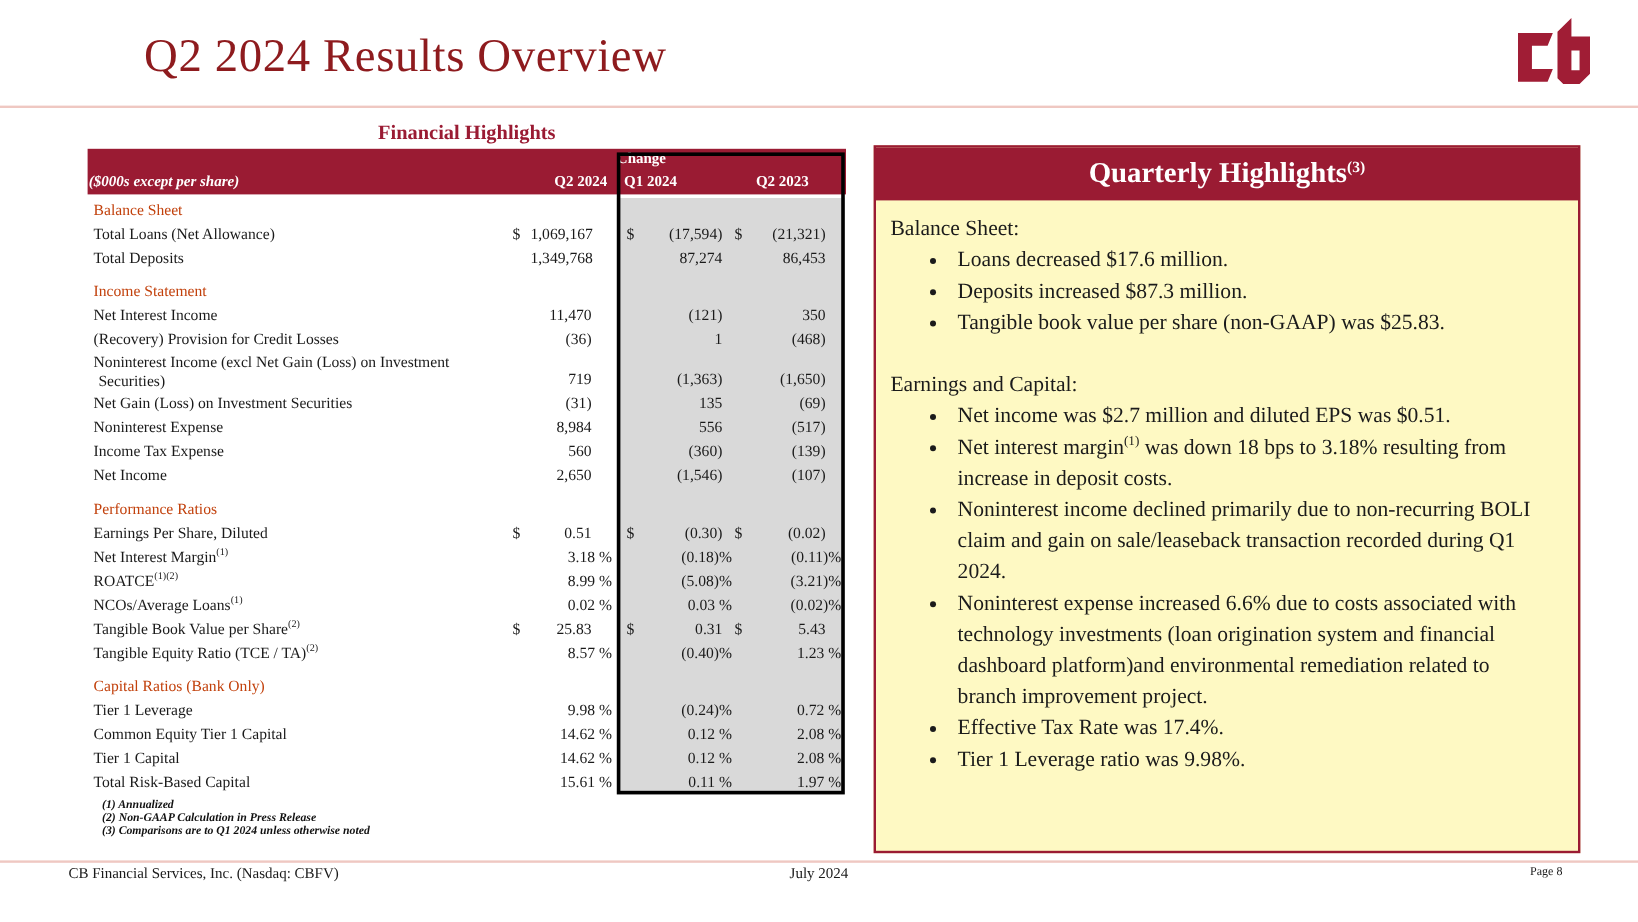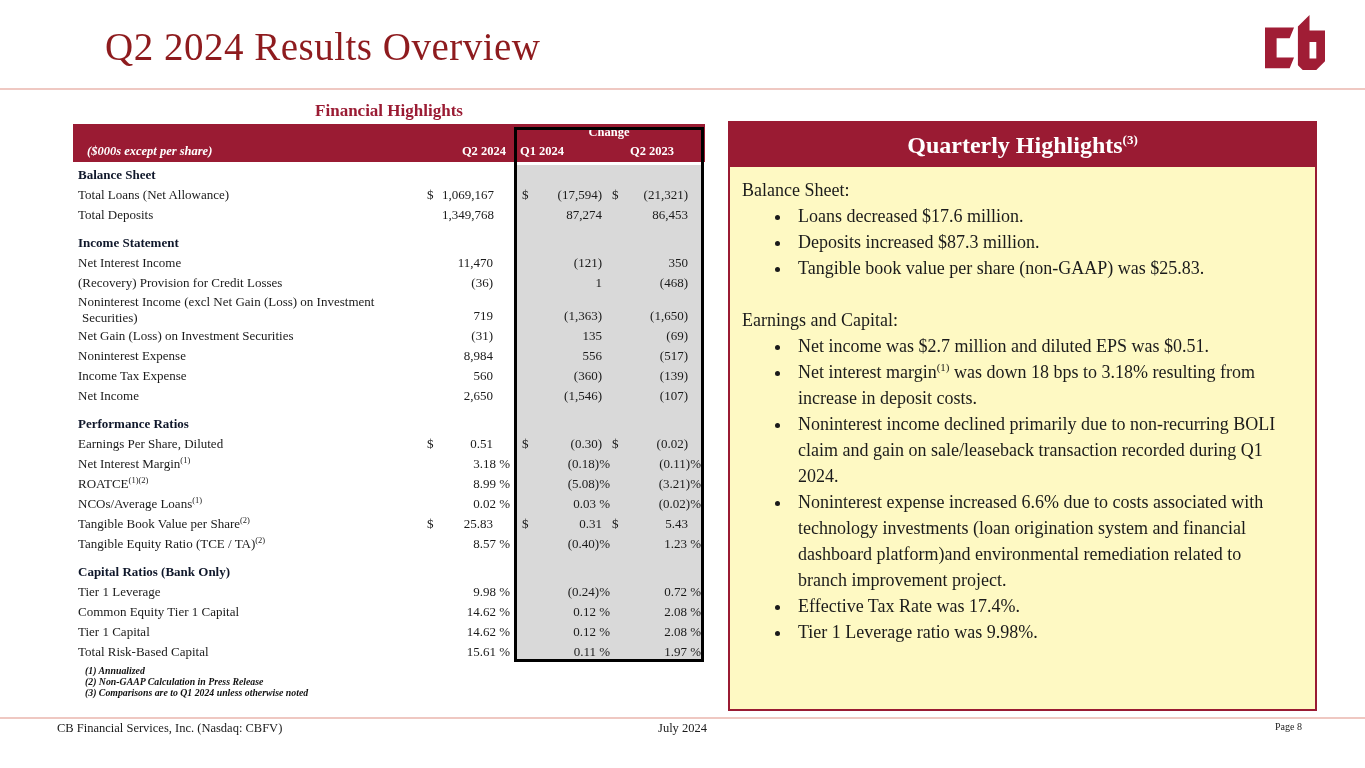--- a/index.html
+++ b/index.html
@@ -7,7 +7,7 @@
          font-family:"Liberation Serif", serif;overflow:hidden;}
 
   
-  .page-title{position:absolute;left:105px;top:24px;margin:0;font-weight:normal;
+  .page-title{position:absolute;left:120px;top:24px;margin:0;font-weight:normal;
               font-size:39px;color:#8E1B1E;letter-spacing:.5px;}
   .logo{position:absolute;right:38px;top:12px;}
   .title-rule{position:absolute;left:0;right:0;top:88px;height:2px;background:#EFC8C2;}

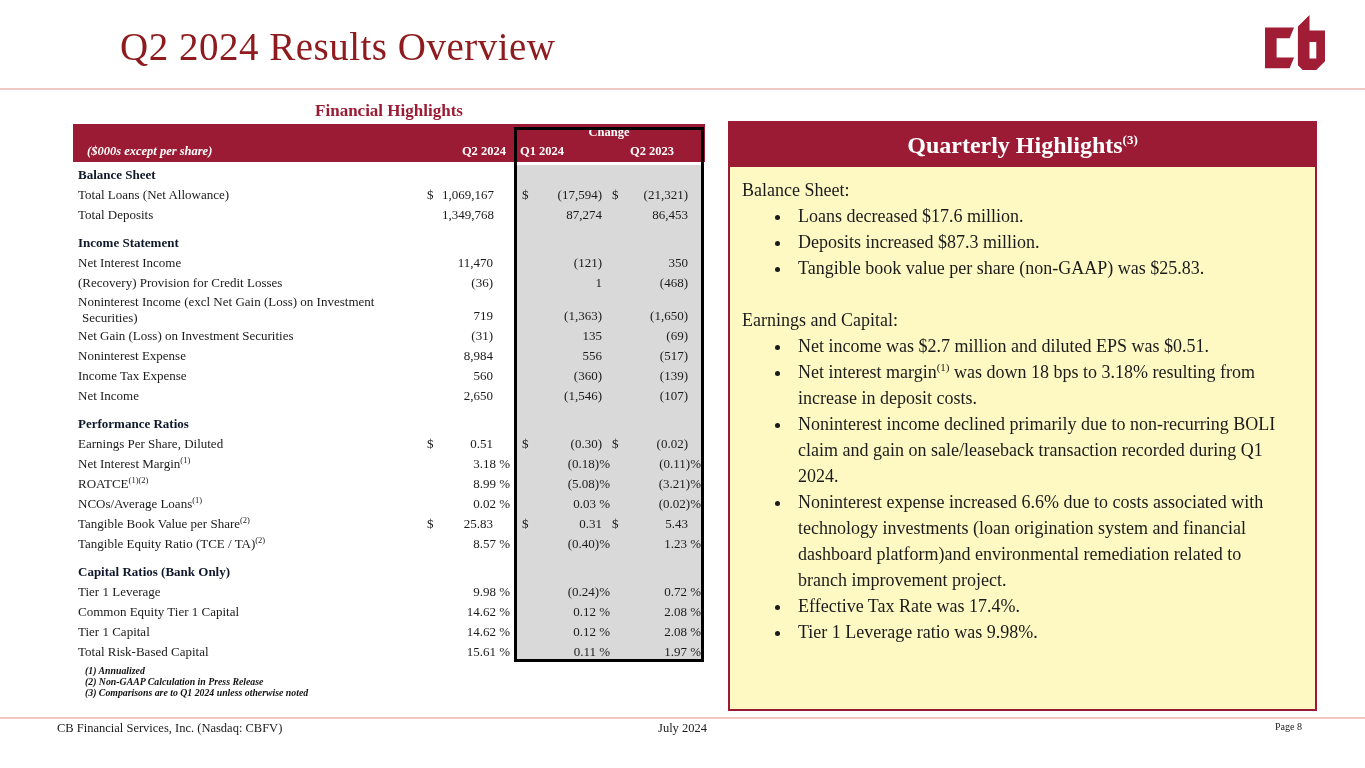--- a/index.html
+++ b/index.html
@@ -22,7 +22,7 @@
           font-style:italic;font-size:12.5px;}
   .h-q2{position:absolute;left:352px;width:81px;bottom:3px;text-align:right;
         color:#fff;font-weight:bold;font-size:12.5px;}
-  .h-change{position:absolute;left:441px;width:190px;top:1px;text-align:center;
+  .h-change{position:absolute;left:441px;width:190px;top:1px;text-align:left;
             color:#fff;font-weight:bold;font-size:12.5px;}
   .h-q1{position:absolute;left:447px;width:70px;bottom:3px;text-align:left;
         color:#fff;font-weight:bold;font-size:12.5px;}

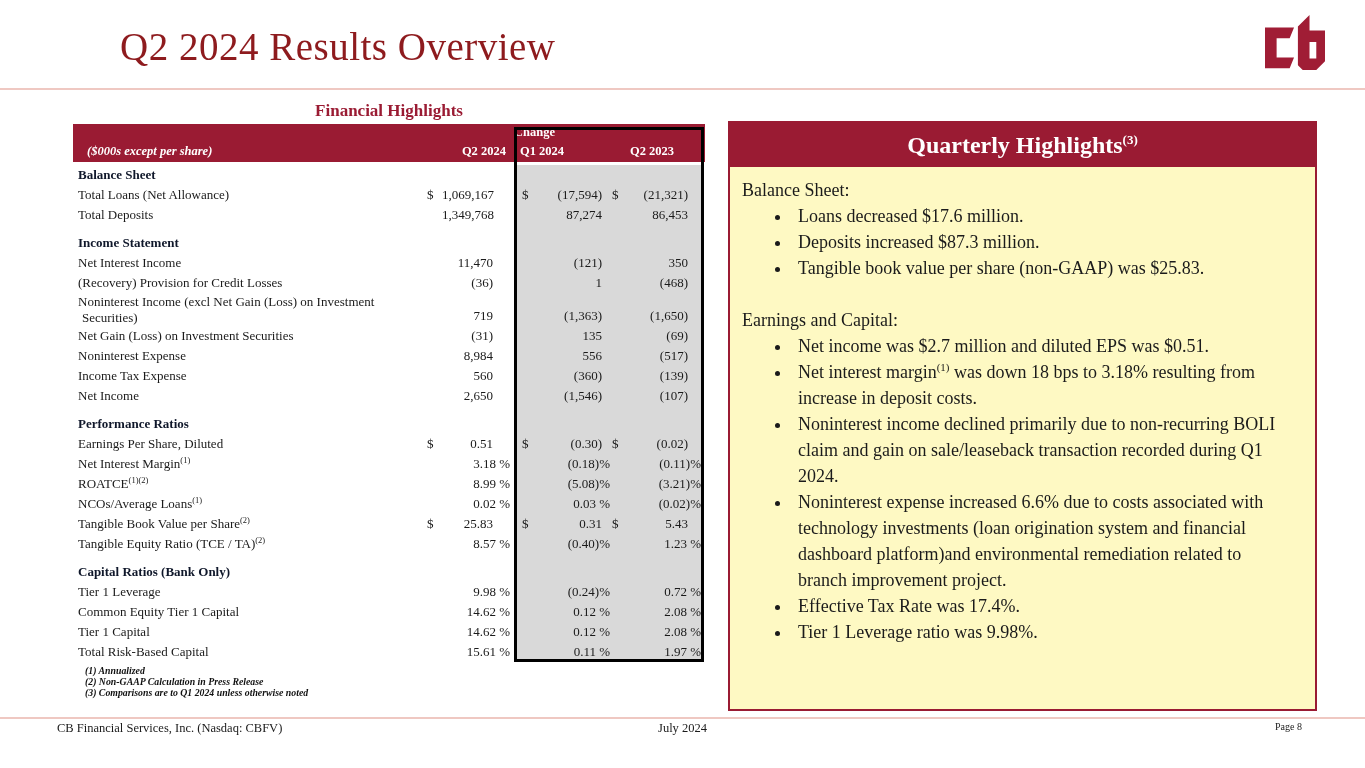--- a/index.html
+++ b/index.html
@@ -18,7 +18,7 @@
              color:#9A1B33;margin-bottom:4px;}
   .fin-table{position:relative;width:632px;}
   .fin-head{position:relative;height:38px;background:#9A1B33;}
-  .h-note{position:absolute;left:14px;bottom:3px;color:#fff;font-weight:bold;
+  .h-note{position:absolute;left:1px;bottom:3px;color:#fff;font-weight:bold;
           font-style:italic;font-size:12.5px;}
   .h-q2{position:absolute;left:352px;width:81px;bottom:3px;text-align:right;
         color:#fff;font-weight:bold;font-size:12.5px;}

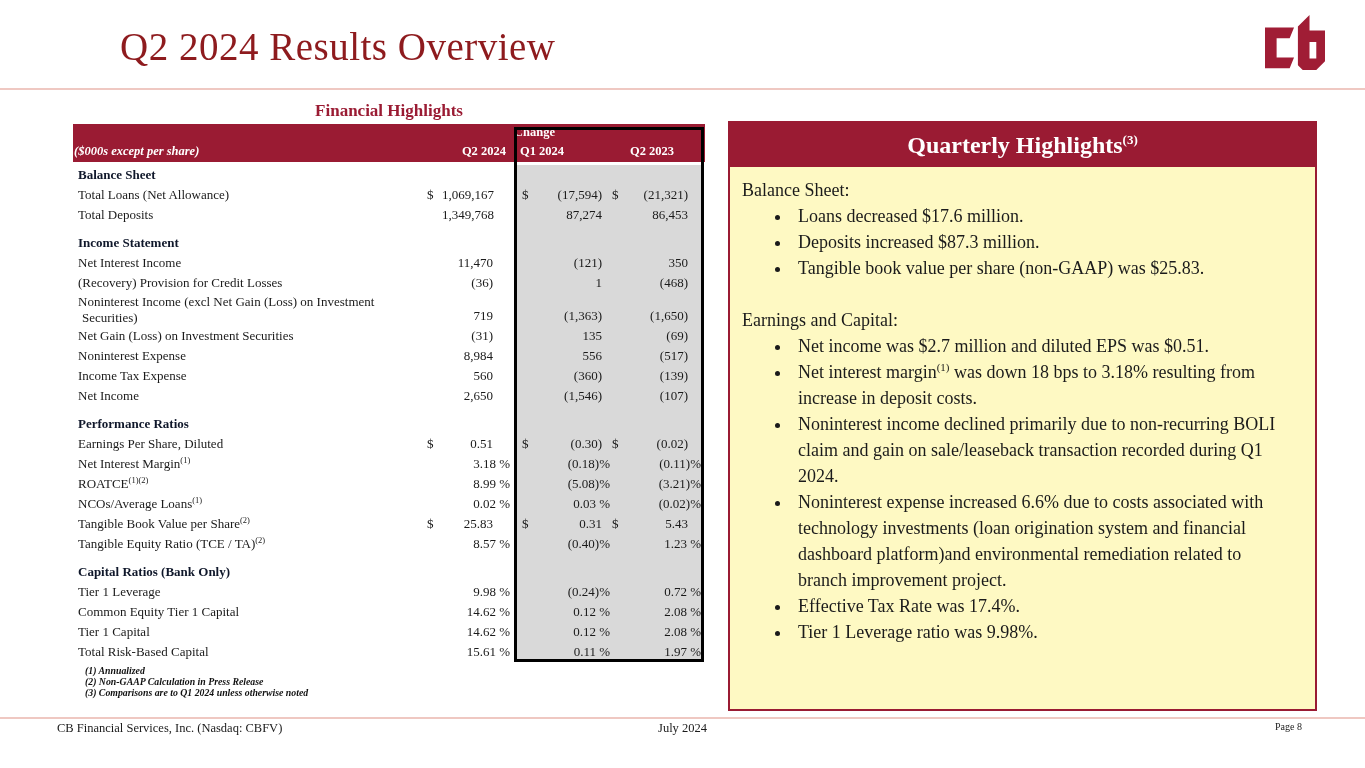--- a/index.html
+++ b/index.html
@@ -38,7 +38,7 @@
   .frow{position:relative;z-index:1;display:grid;
         grid-template-columns:352px 17px 68px 10px 17px 73px 21px 70px;
         height:20px;line-height:20px;font-size:13px;color:#1a1a1a;}
-  .frow.sec{display:block;padding-left:5px;color:#0f172a;font-weight:bold;}
+  .frow.sec{display:block;padding-left:5px;color:#c2410c;font-weight:normal;}
   .frow.mt{margin-top:8px;}
   .frow.mt1{margin-top:3px;}
   .frow.dbl{height:33px;}

